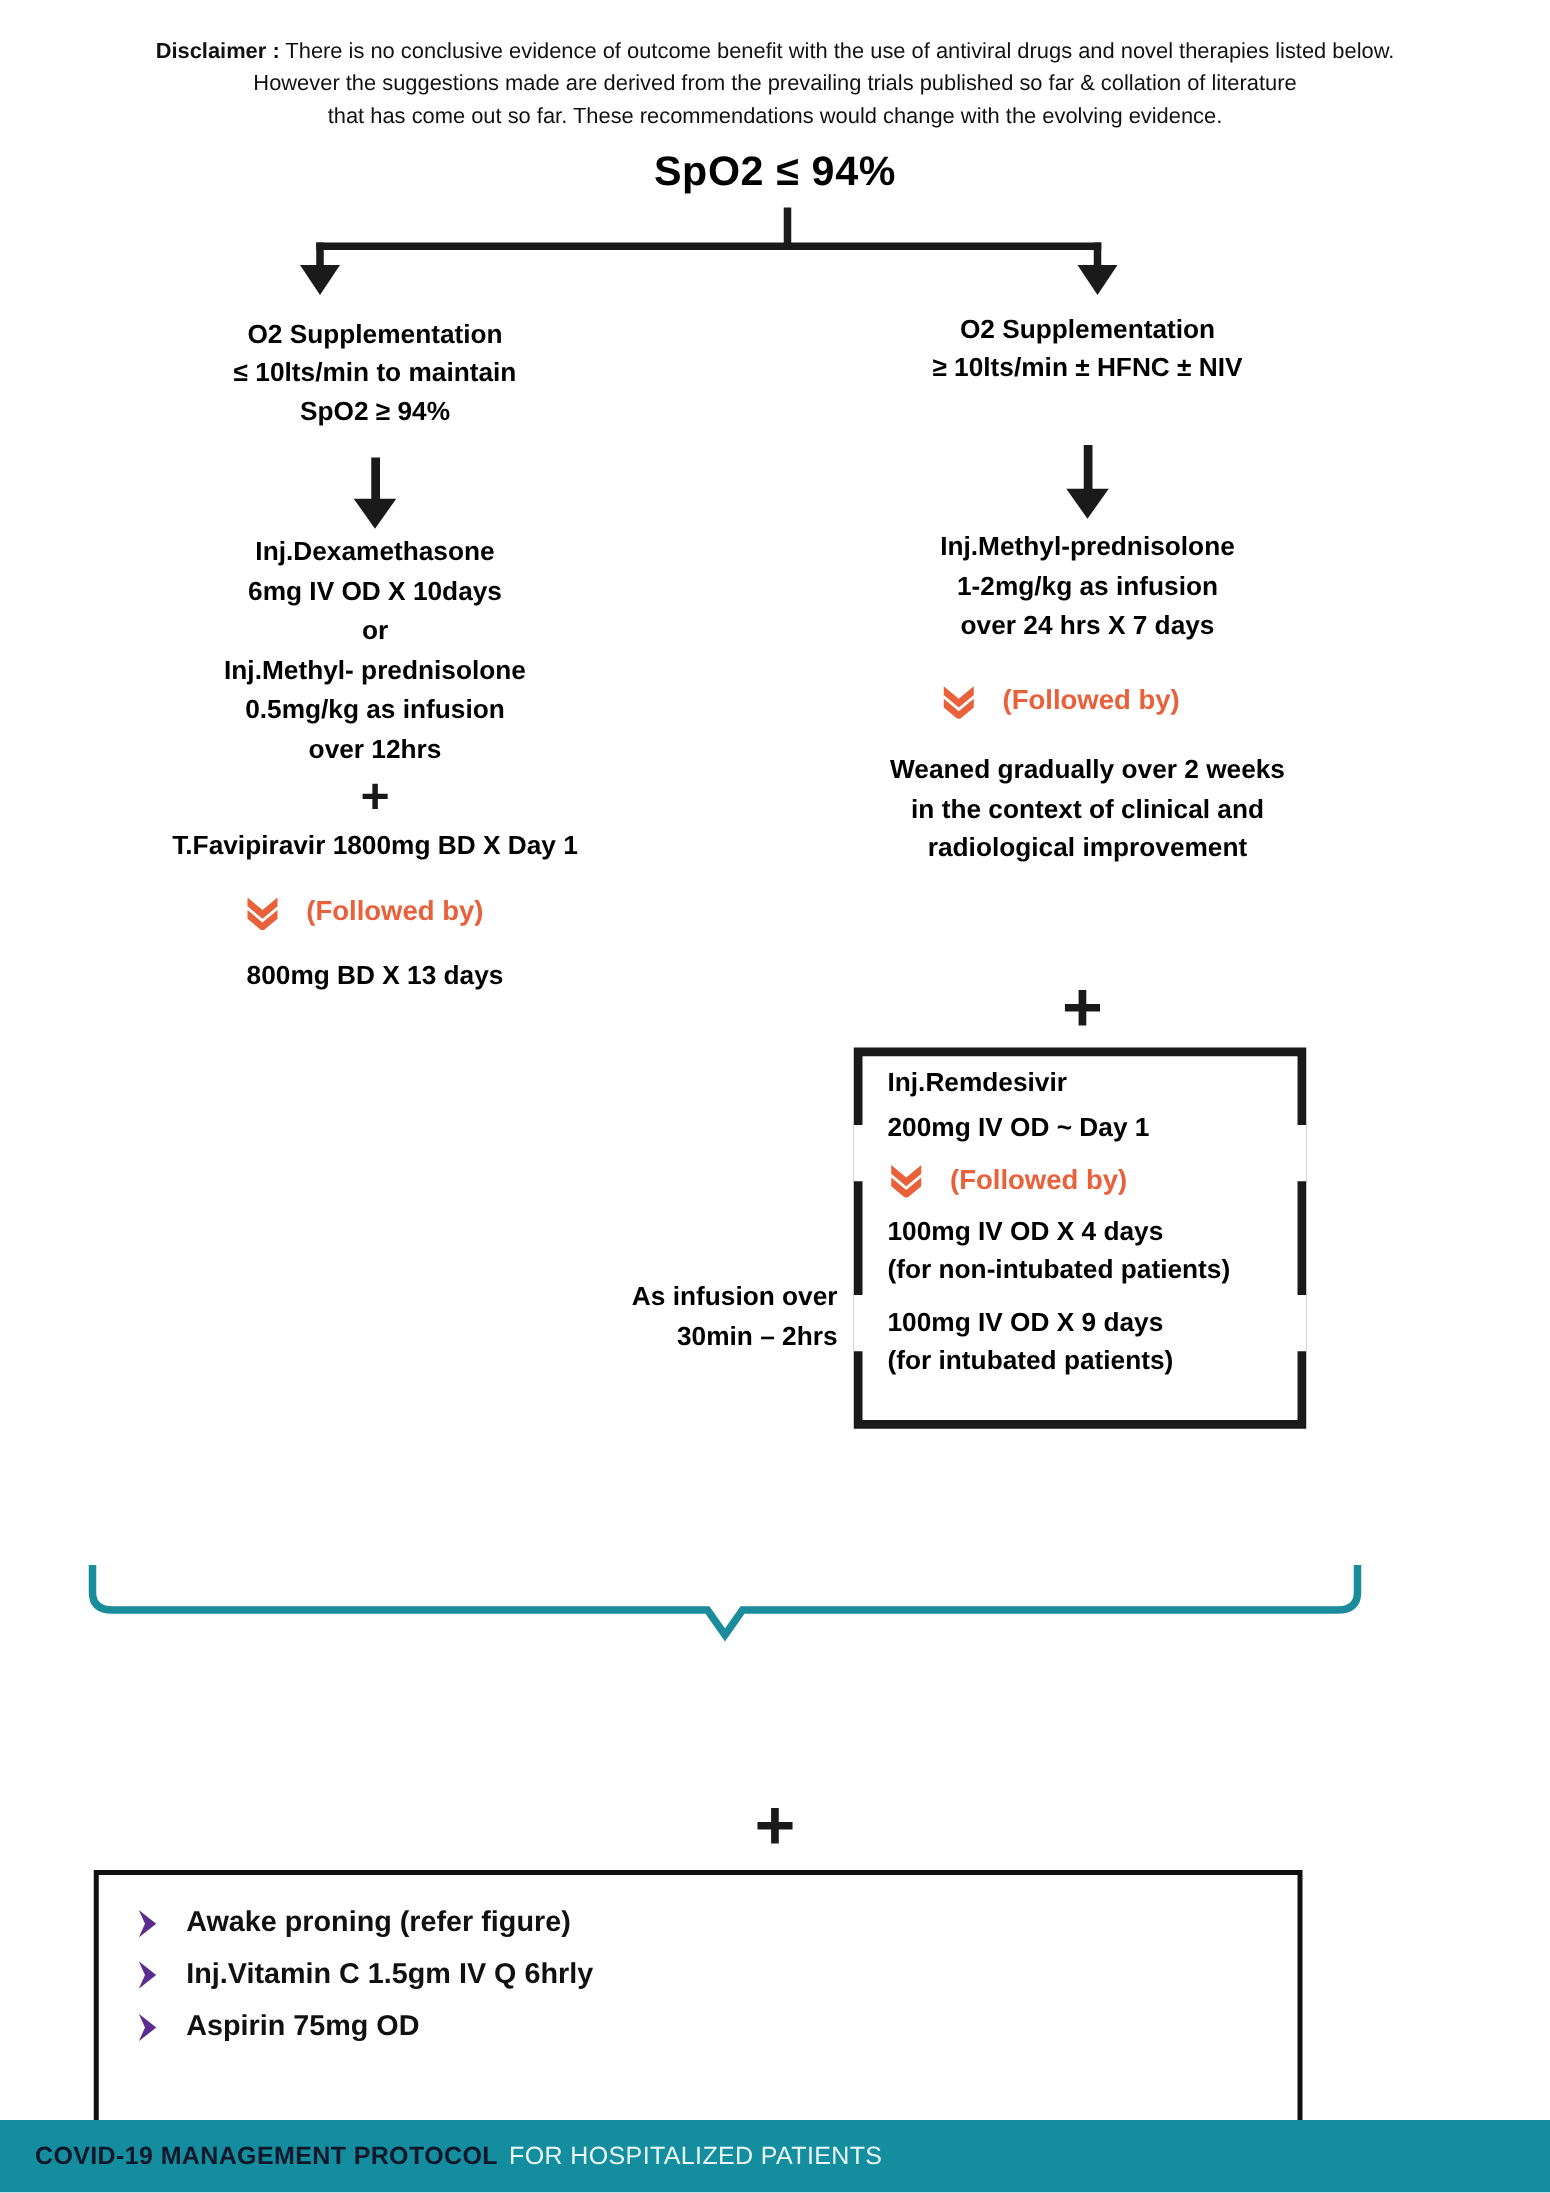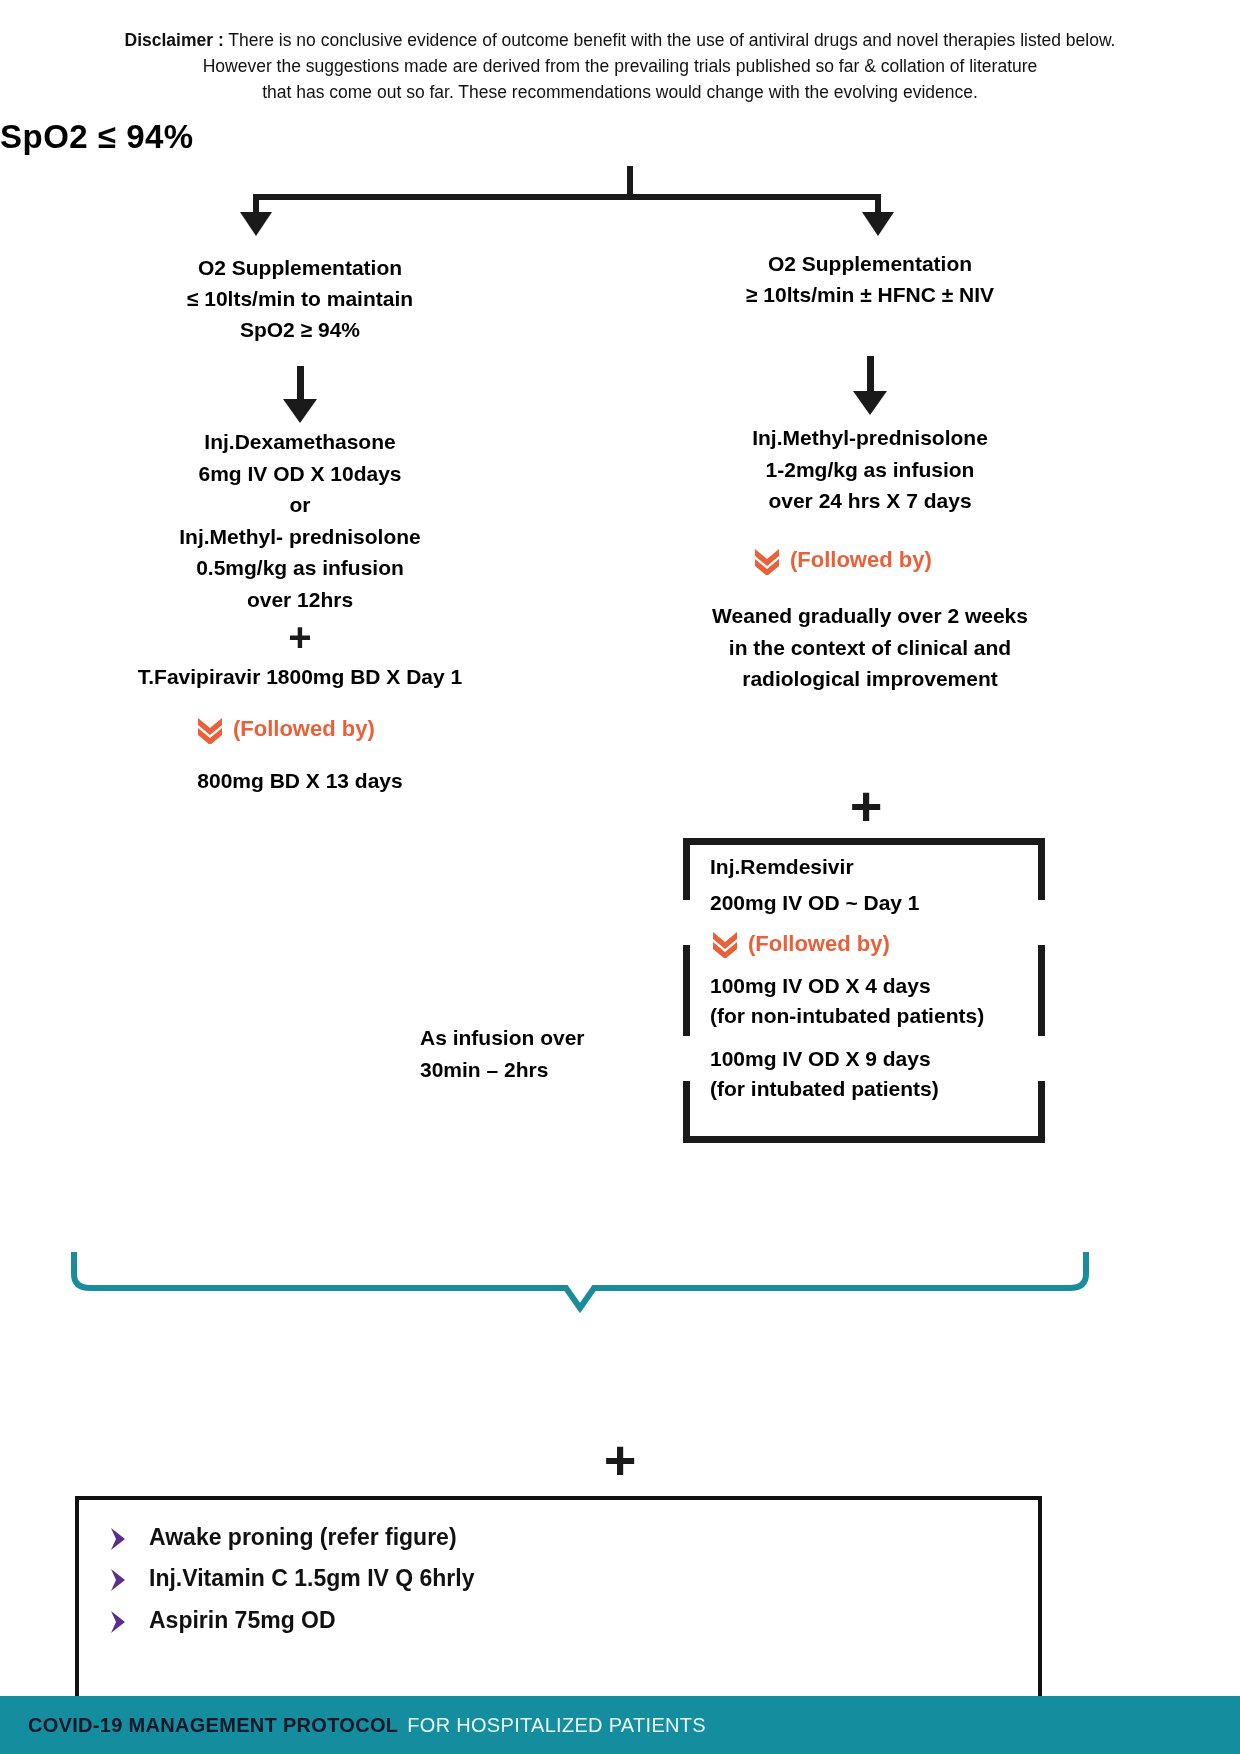--- a/index.html
+++ b/index.html
@@ -40,6 +40,7 @@
     position: absolute;
     left: 0; top: 118px;
     width: 1240px;
+    text-align: center;
     font-size: 33px;
     font-weight: bold;
     letter-spacing: .5px;

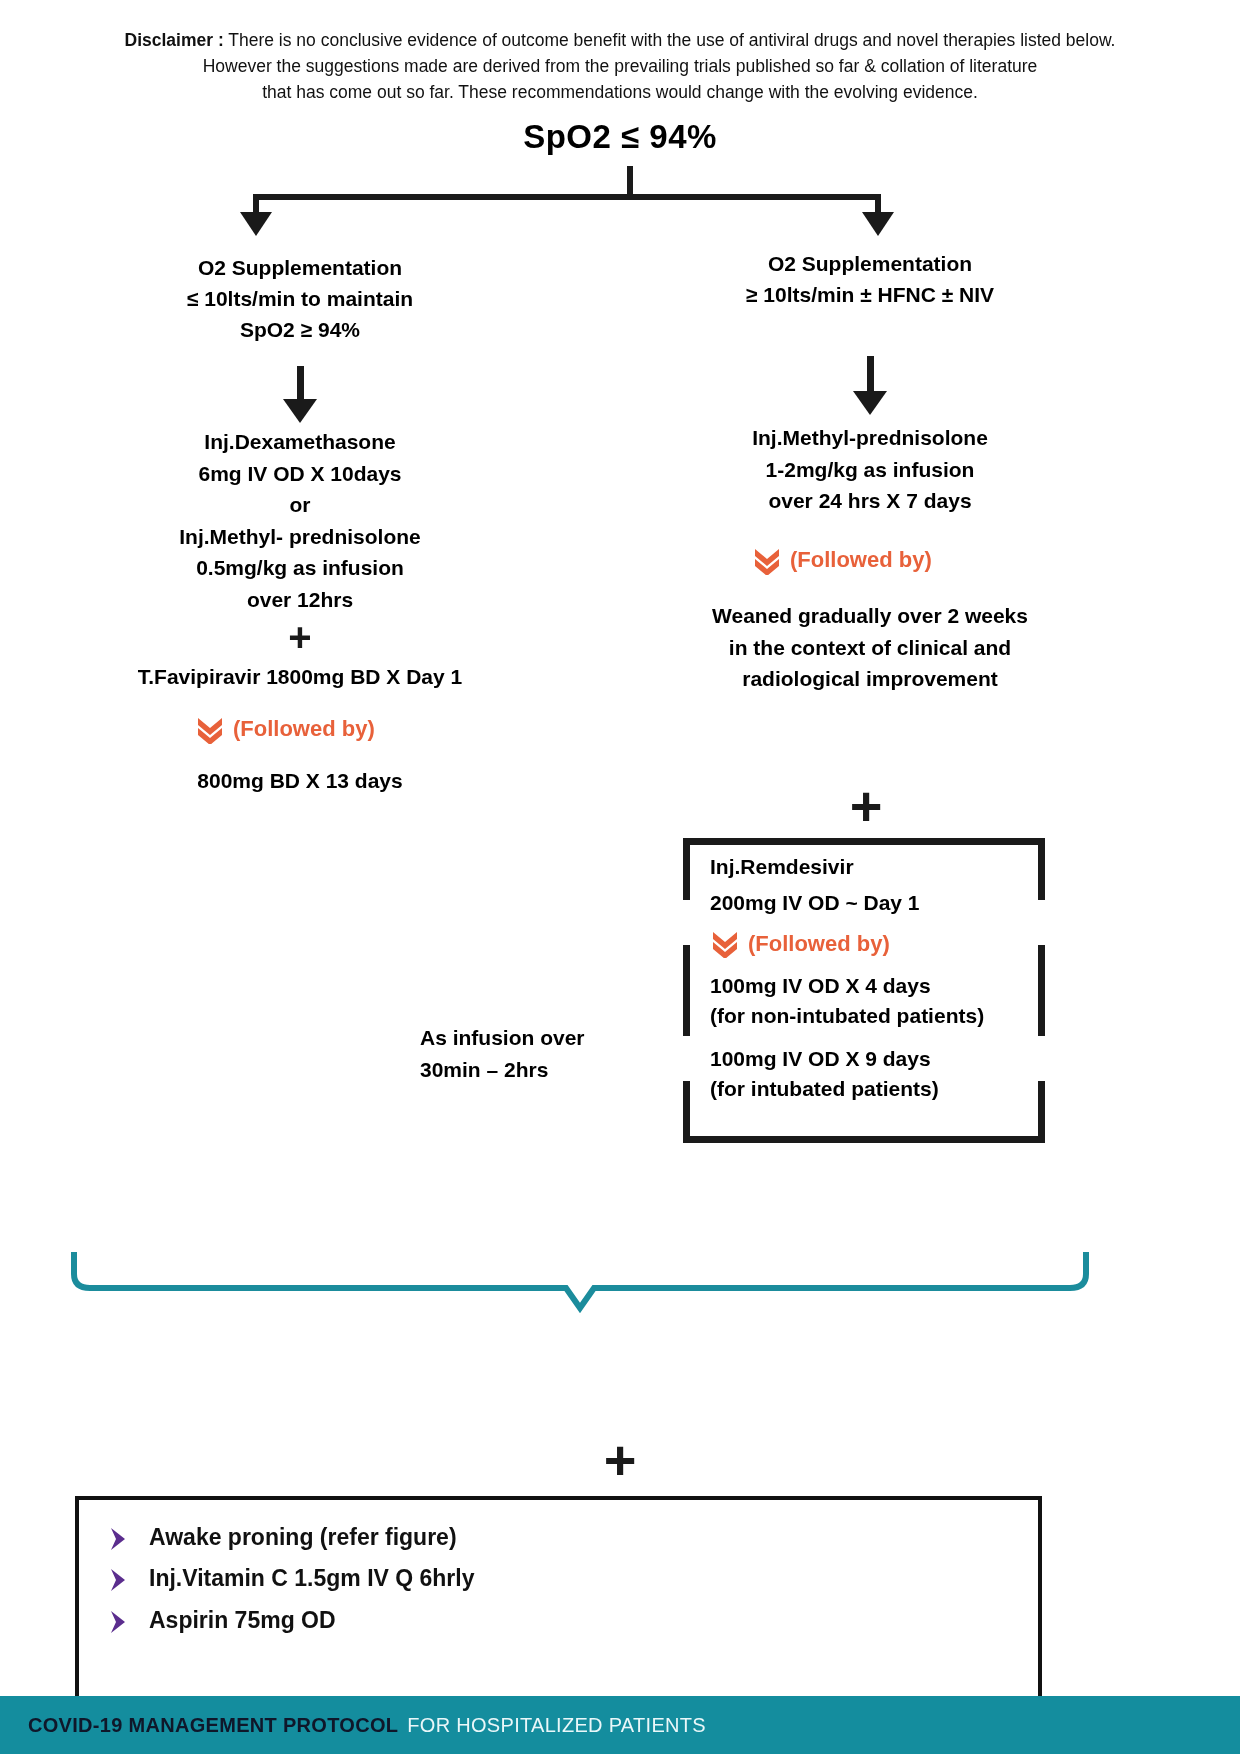--- a/index.html
+++ b/index.html
@@ -137,7 +137,7 @@
   .followed {
     display: flex;
     align-items: center;
-    gap: 8px;
+    gap: 20px;
     color: #E8613A;
   }
   .followed .chev {

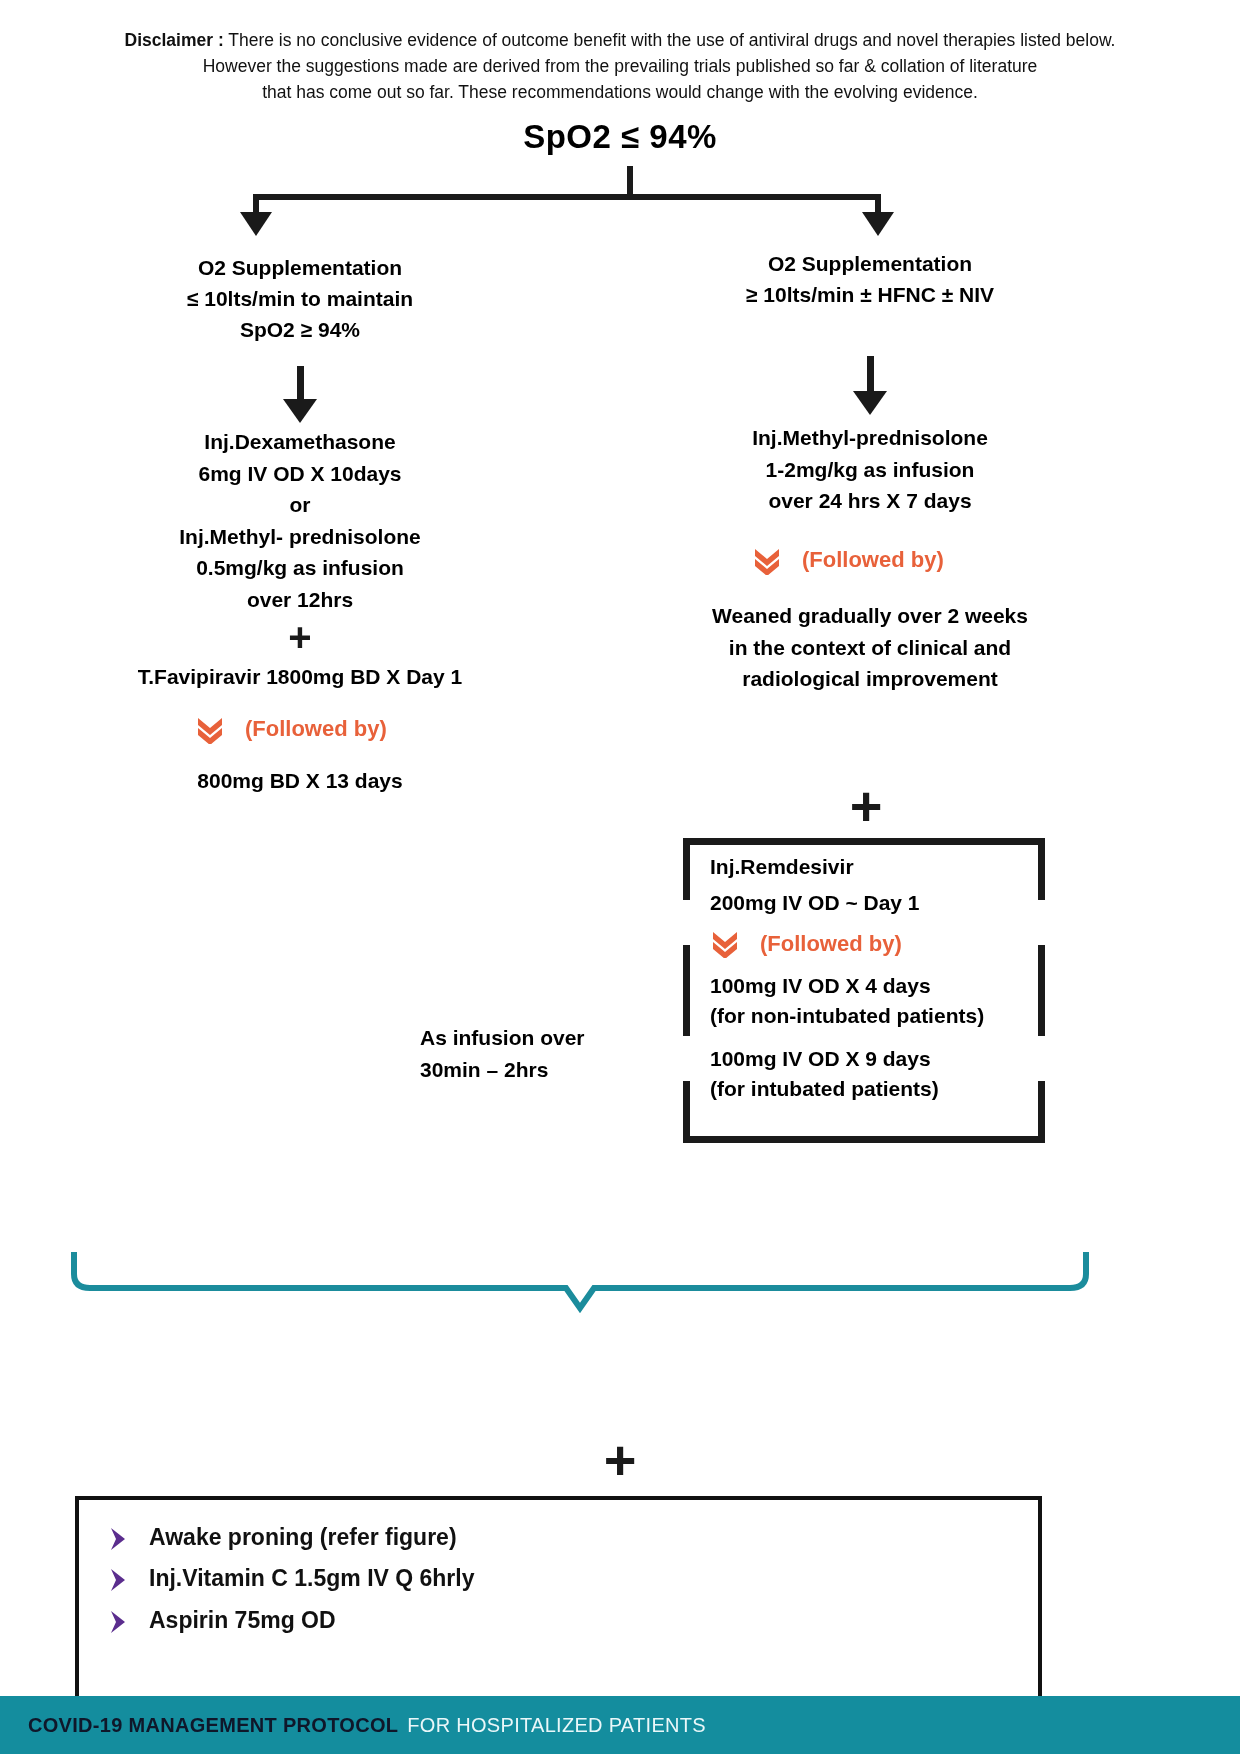--- a/index.html
+++ b/index.html
@@ -189,7 +189,7 @@
     position: absolute;
     left: 420px; top: 1022px;
     width: 250px;
-    text-align: left;
+    text-align: right;
     font-size: 21px;
     font-weight: bold;
     line-height: 1.5;

